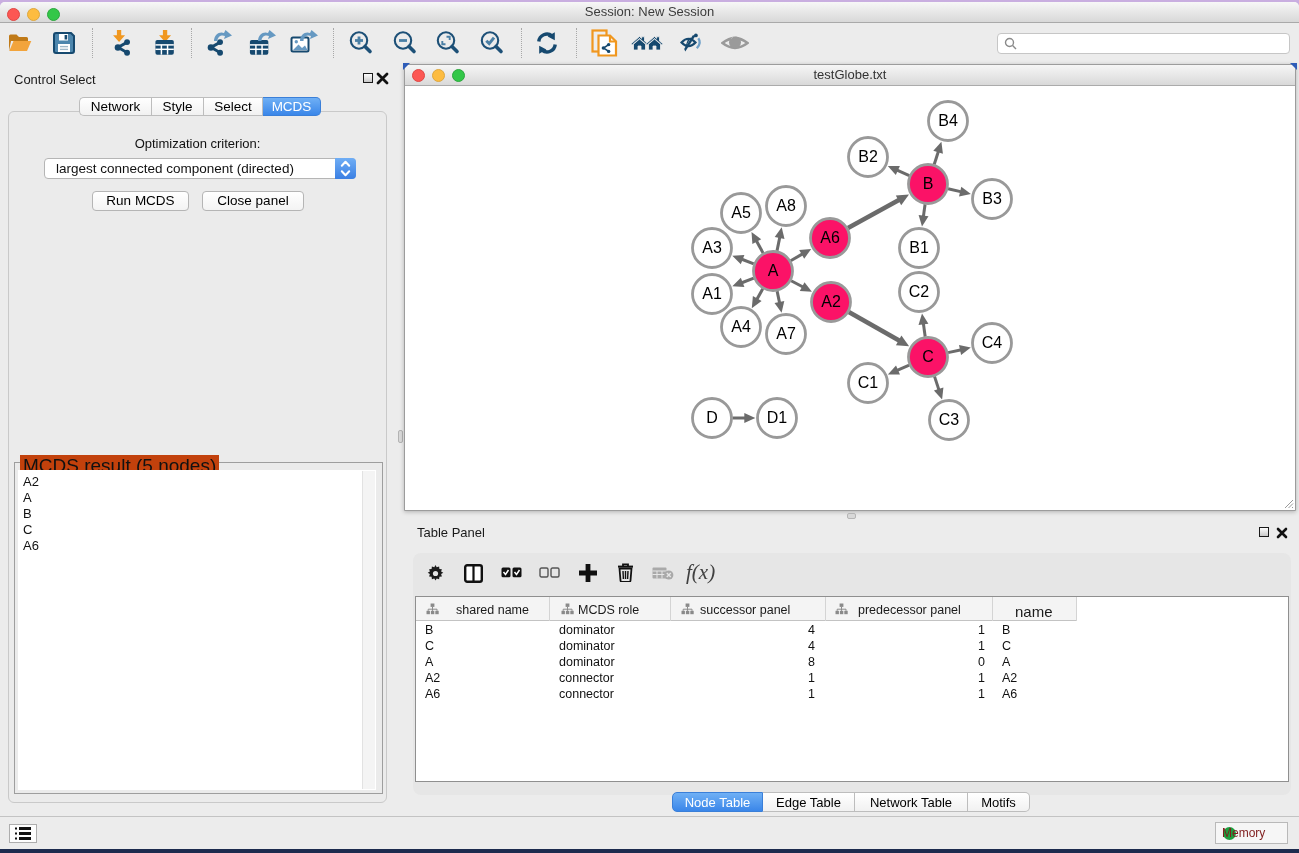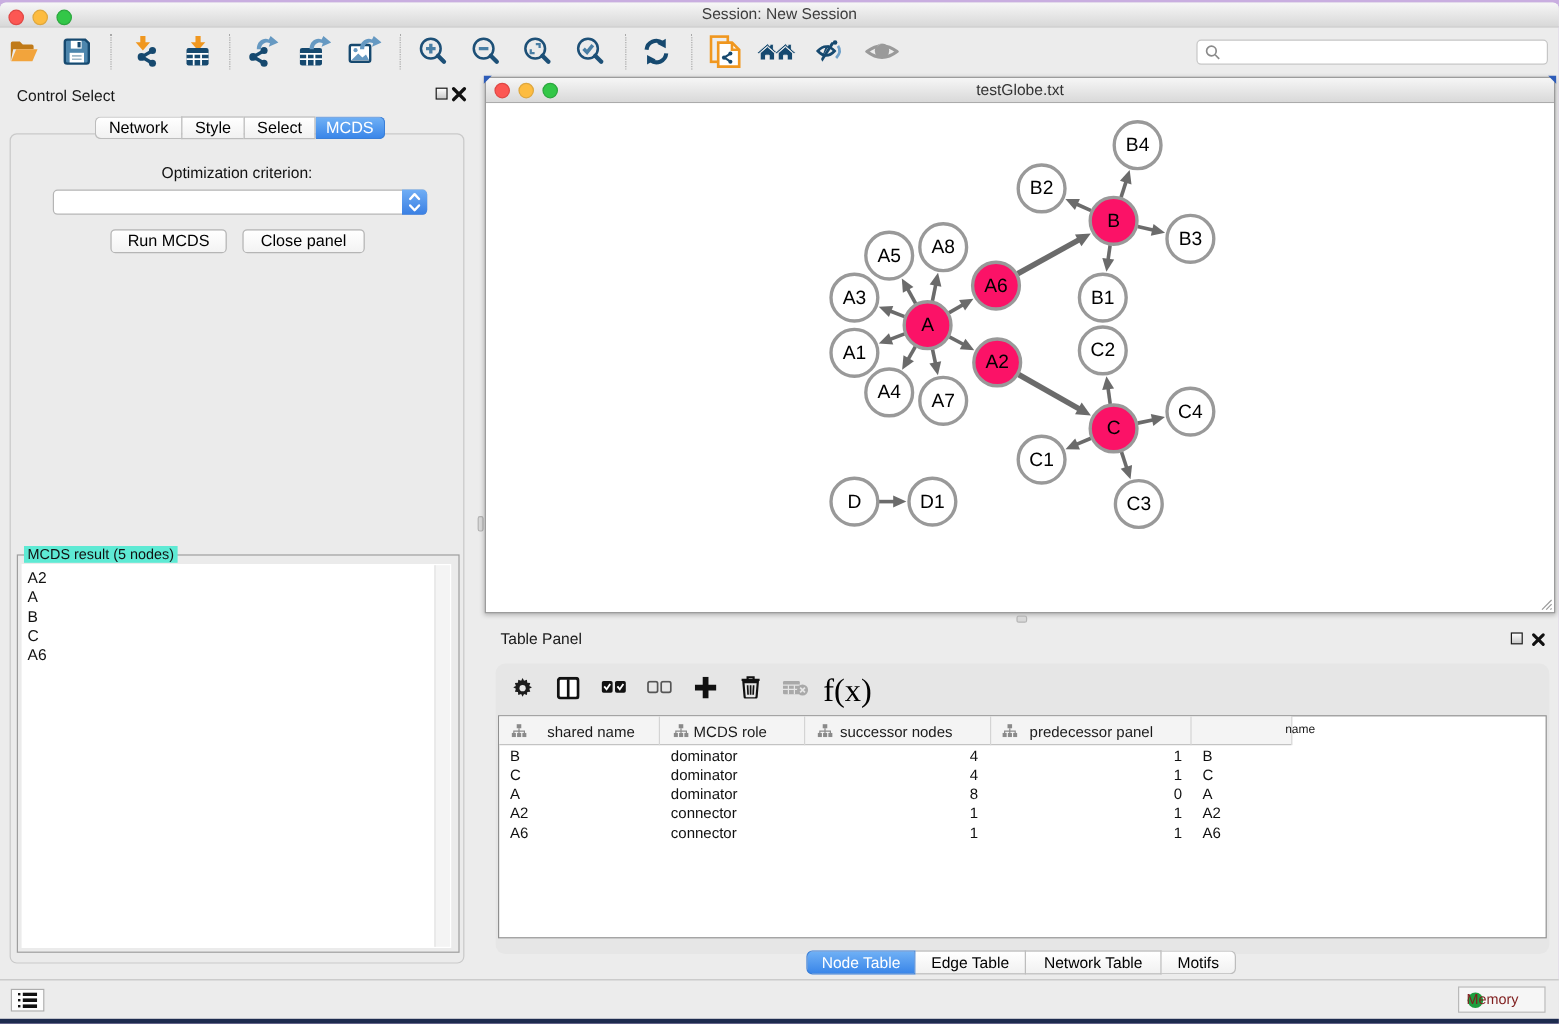--- a/index.html
+++ b/index.html
@@ -178,6 +178,7 @@
 </div>
 <div class="abs" style="left:8px;top:136px;width:379px;text-align:center;font-size:13px;color:#111">Optimization criterion:</div>
 <div class="abs" style="left:44px;top:158px;width:312px;height:21px;background:#fff;border:1px solid #b5b5b5;border-radius:4px">
+  <div style="position:absolute;left:11px;top:0;font-size:13.5px;line-height:19px;color:#111">largest connected component (directed)</div>
   <div style="position:absolute;right:-1px;top:-1px;width:21px;height:21px;background:linear-gradient(#70aef5,#3a7fe3);border-radius:0 4px 4px 0">
     <svg width="21" height="21" viewBox="0 0 21 21">
         <path d="M6.8 7.8 L10.5 3.8 L14.2 7.8 M6.8 13.2 L10.5 17.2 L14.2 13.2" fill="none" stroke="#fff" stroke-width="2" stroke-linecap="round" stroke-linejoin="round"></path>

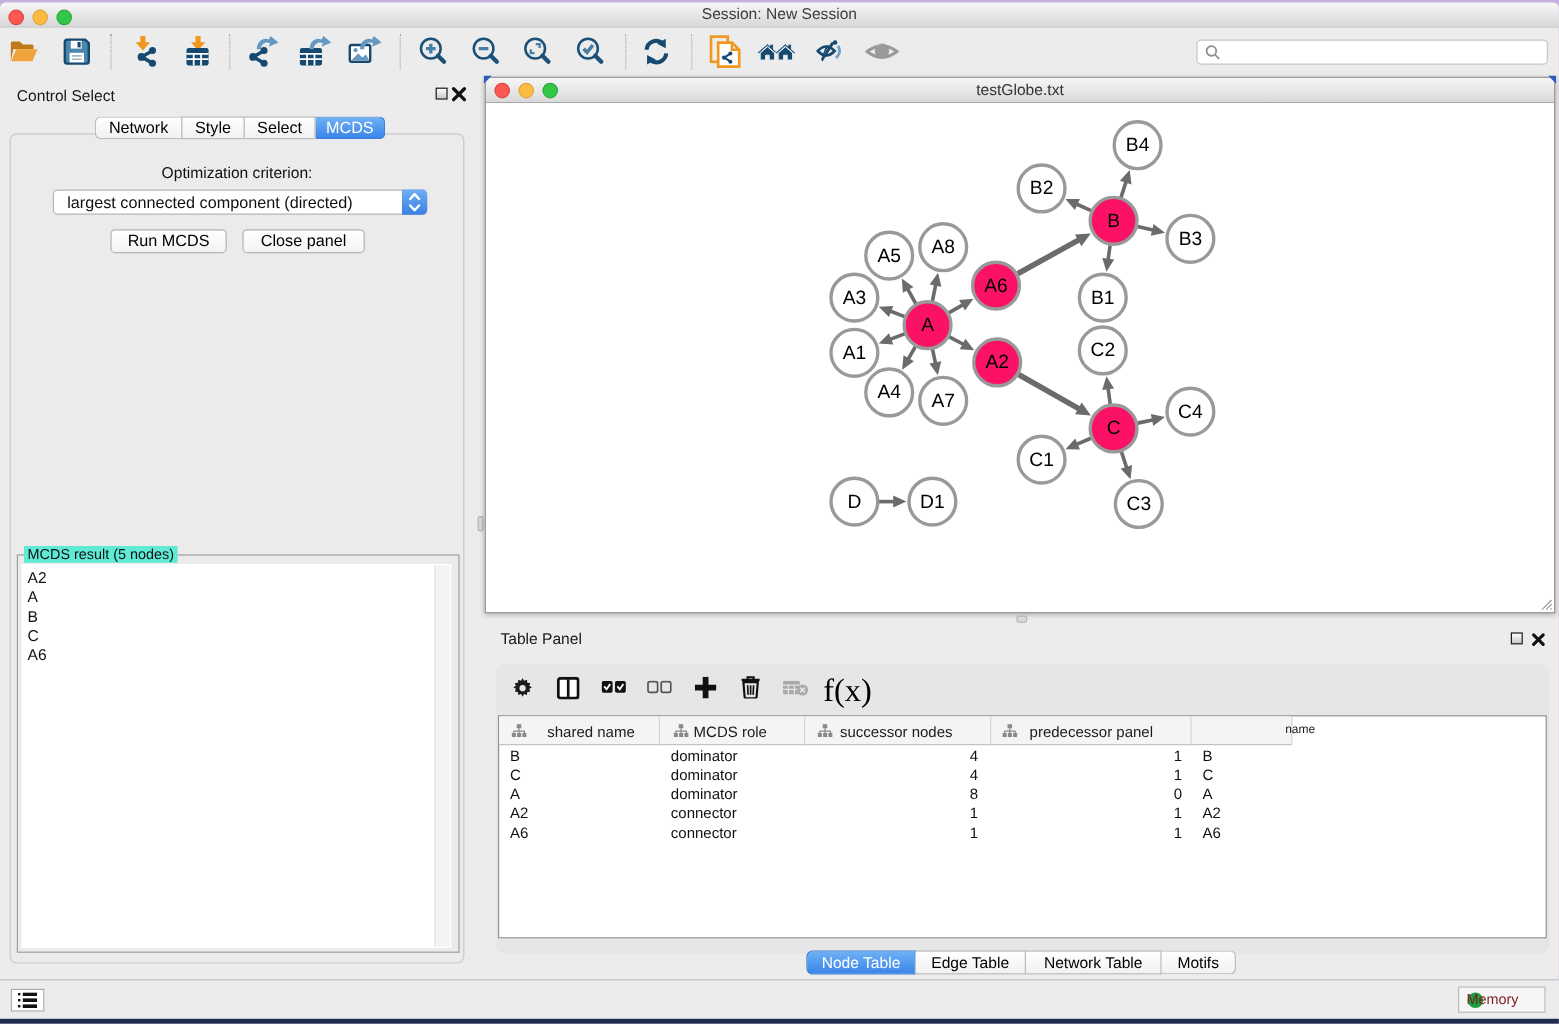--- a/index.html
+++ b/index.html
@@ -188,7 +188,7 @@
 <div class="abs" style="left:92px;top:191px;width:97px;height:20px;background:linear-gradient(#fff,#f3f3f3);border:1px solid #b5b5b5;border-radius:4px;font-size:13.5px;text-align:center;line-height:18px">Run MCDS</div>
 <div class="abs" style="left:202px;top:191px;width:102px;height:20px;background:linear-gradient(#fff,#f3f3f3);border:1px solid #b5b5b5;border-radius:4px;font-size:13.5px;text-align:center;line-height:18px">Close panel</div>
 <div class="abs" style="left:14px;top:462px;width:369px;height:332px;border:1px solid #9e9e9e">
-  <div class="abs" style="left:5px;top:-8px;background:#5eead4;padding:0 3px;font-size:12px;color:#111">MCDS result (5 nodes)</div>
+  <div class="abs" style="left:5px;top:-8px;background:#c2410c;padding:0 3px;font-size:19px;color:#111">MCDS result (5 nodes)</div>
   <div class="abs" style="left:3px;top:7px;width:358px;height:320px;background:#fff">
     <div style="position:absolute;left:5px;top:4px;font-size:13px;line-height:16px;color:#111">A2<br>A<br>B<br>C<br>A6</div>
     <div style="position:absolute;right:1px;top:1px;width:13px;height:318px;background:#f4f4f4;border-left:1px solid #e2e2e2"></div>

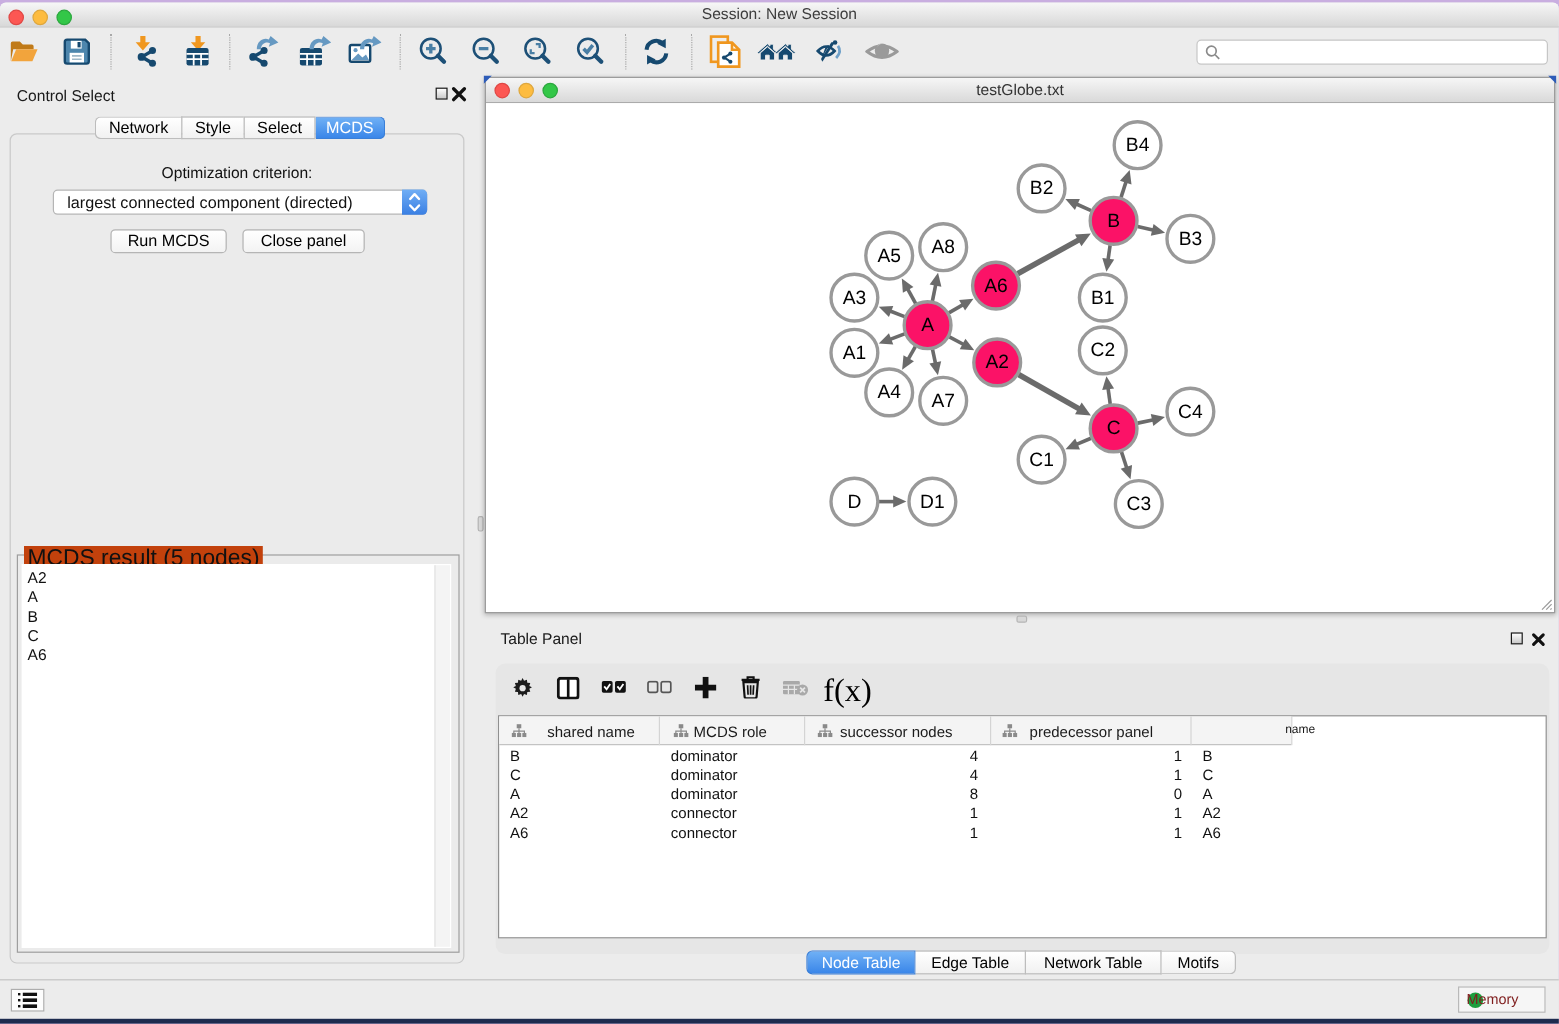--- a/index.html
+++ b/index.html
@@ -351,7 +351,7 @@
 <circle cx="16.8" cy="8" r="4.6" fill="#a9a9a9"></circle>
     <path d="M14.8 6 l4 4 M18.8 6 l-4 4" stroke="#e6e6e6" stroke-width="1.4"></path>
   </svg>
-<div class="abs" style="left:686px;top:560px;font-family:'Liberation Serif',serif;font-size:27px;color:#000000">f(x)</div>
+<div class="abs" style="left:686px;top:560px;font-family:'Liberation Serif',serif;font-style:italic;font-size:21px;color:#404040">f(x)</div>
 <div class="abs" style="left:415px;top:596px;width:874px;height:186px;background:#fff;border:1px solid #8f8f8f"></div>
 <div class="abs" style="left:416px;top:597px;width:660px;height:24px;background:#f4f4f4;border-bottom:1px solid #c3c3c3"></div>
 <div class="abs" style="left:549px;top:597px;width:0;height:24px;border-left:1px solid #d4d4d4"></div>

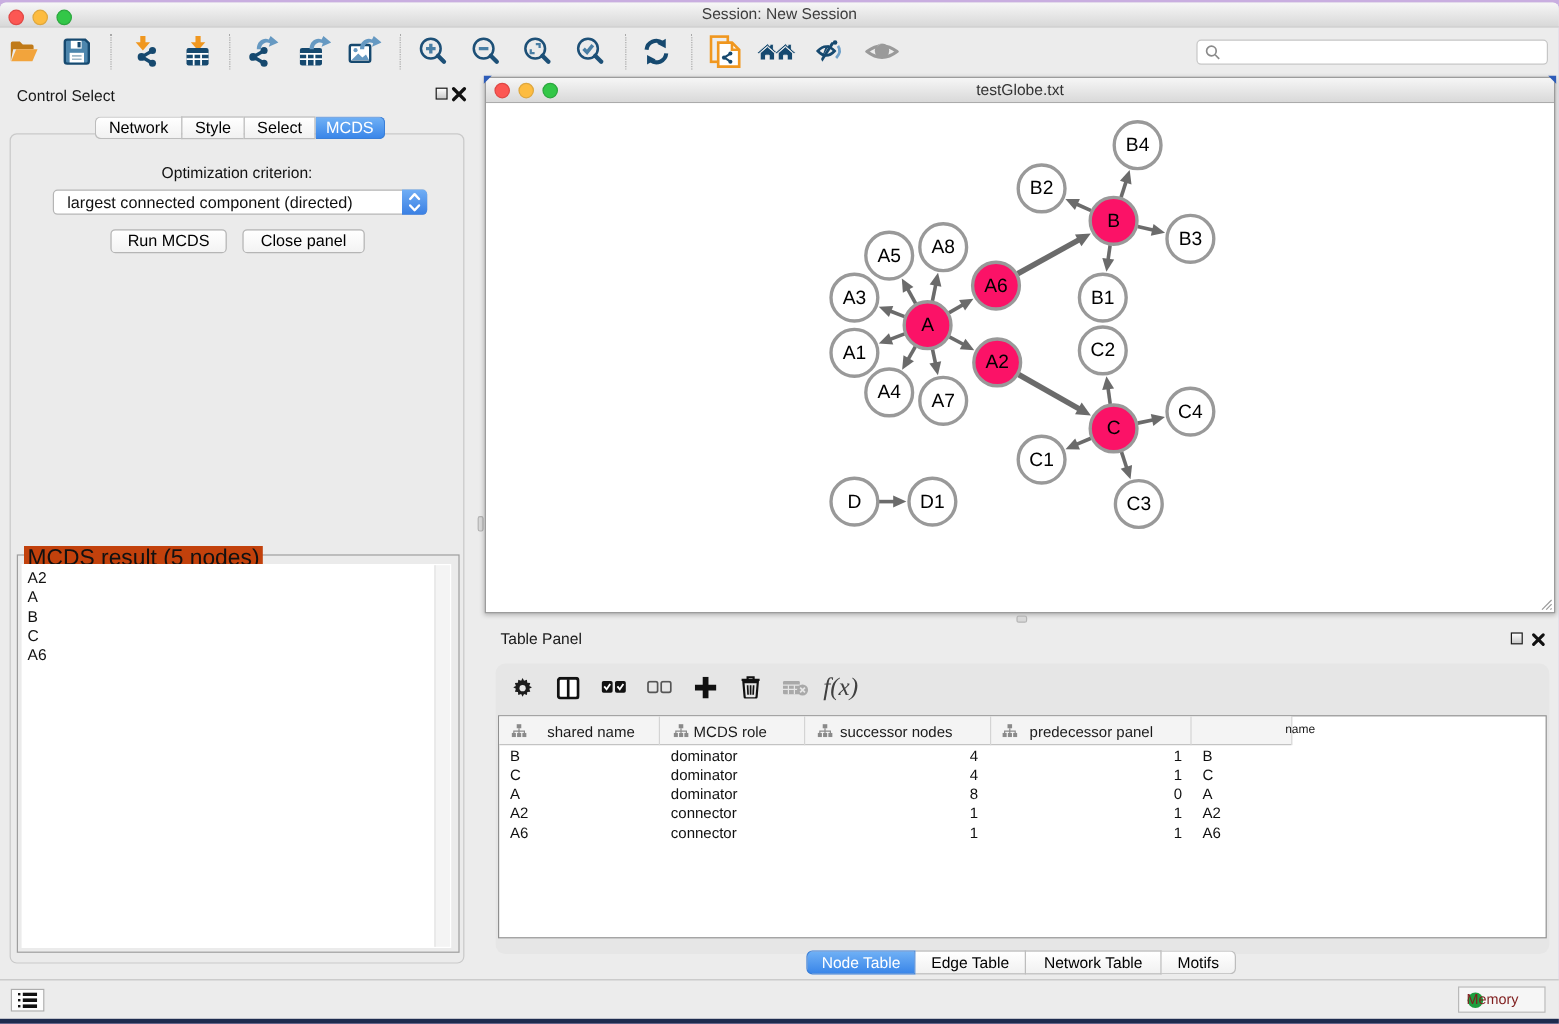--- a/index.html
+++ b/index.html
@@ -382,7 +382,7 @@
     <rect x="9.3" y="7.8" width="3.4" height="3.4" fill="#8a8a8a"></rect>
 <path d="M6.5 3.9 v2 M2.2 7.8 v-1.6 h8.8 v1.6 M6.5 6 v1.8" stroke="#8a8a8a" stroke-width="1" fill="none"></path>
   </svg>
-<div class="abs" style="left:700px;top:603px;font-size:12.5px;color:#1a1a1a">successor nodes</div>
+<div class="abs" style="left:700px;top:603px;font-size:12.5px;color:#1a1a1a">successor panel</div>
 <svg class="abs" style="left:835px;top:603px" width="13" height="12" viewBox="0 0 13 12">
 <rect x="4.6" y="0.5" width="3.8" height="3.4" fill="#8a8a8a"></rect>
 <rect x="0.5" y="7.8" width="3.4" height="3.4" fill="#8a8a8a"></rect>

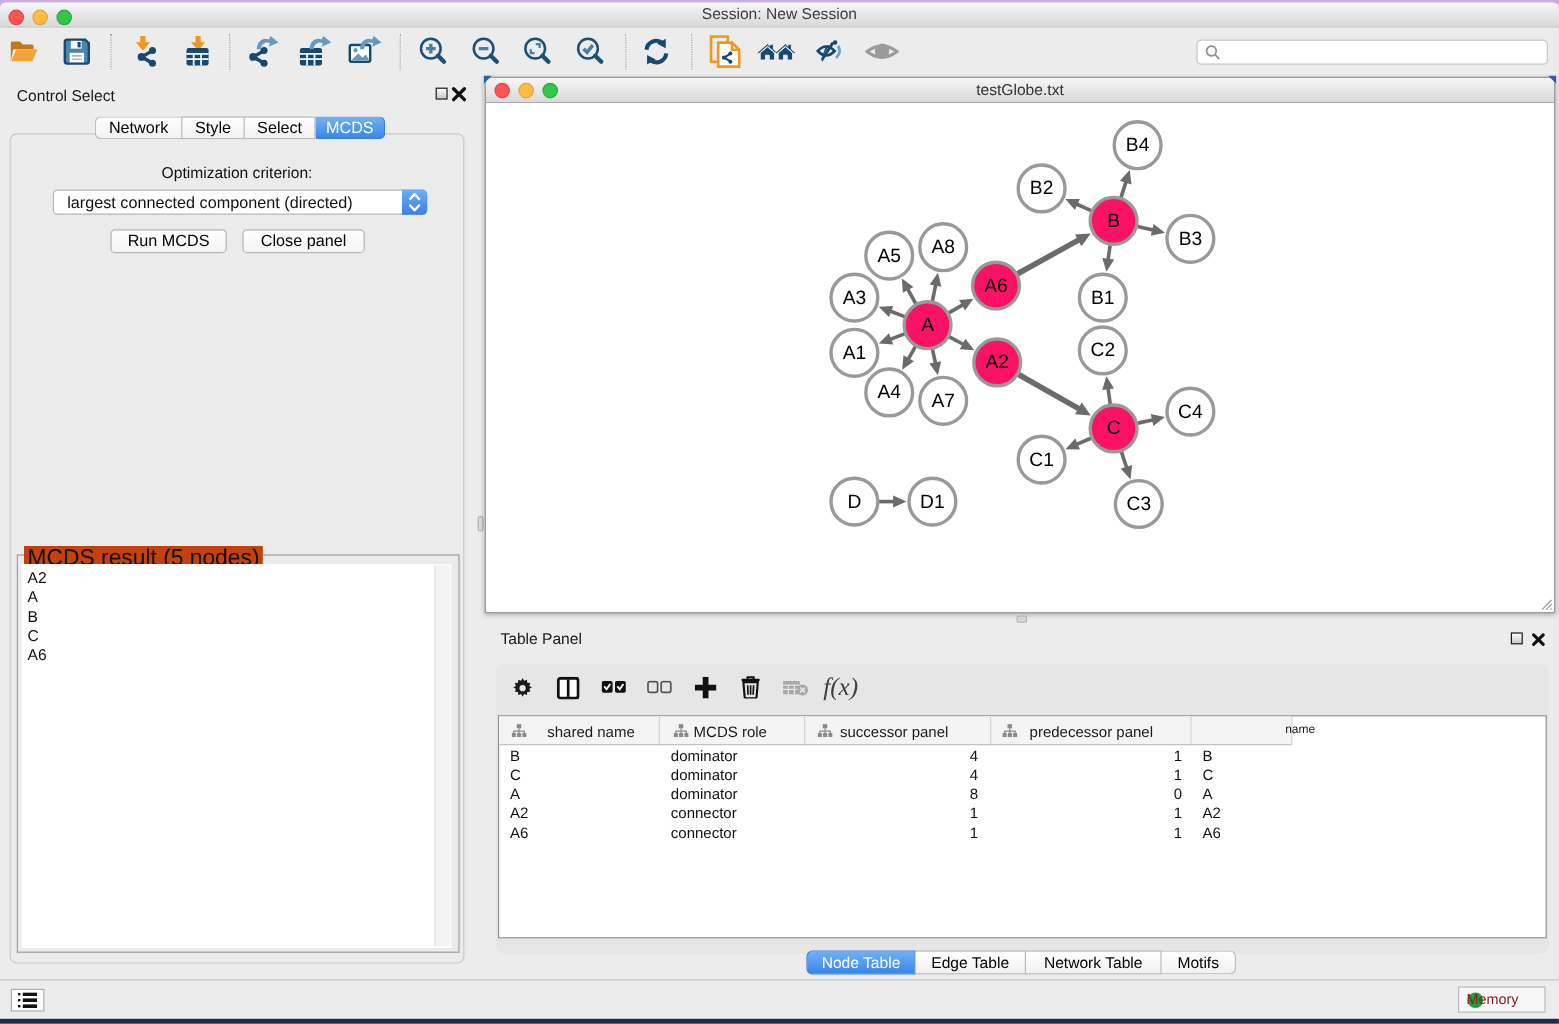--- a/index.html
+++ b/index.html
@@ -391,7 +391,7 @@
 <path d="M6.5 3.9 v2 M2.2 7.8 v-1.6 h8.8 v1.6 M6.5 6 v1.8" stroke="#8a8a8a" stroke-width="1" fill="none"></path>
   </svg>
 <div class="abs" style="left:858px;top:603px;font-size:12.5px;color:#1a1a1a">predecessor panel</div>
-<div class="abs" style="left:1071px;top:603px;font-size:10px;color:#1a1a1a">name</div>
+<div class="abs" style="left:1015px;top:603px;font-size:15px;color:#1a1a1a">name</div>
 <div class="abs" style="left:416px;top:622px;width:872px;height:16px;font-size:12.5px;color:#111">
   <span style="position:absolute;left:9px;top:1px">B</span>
   <span style="position:absolute;left:143px;top:1px">dominator</span>

